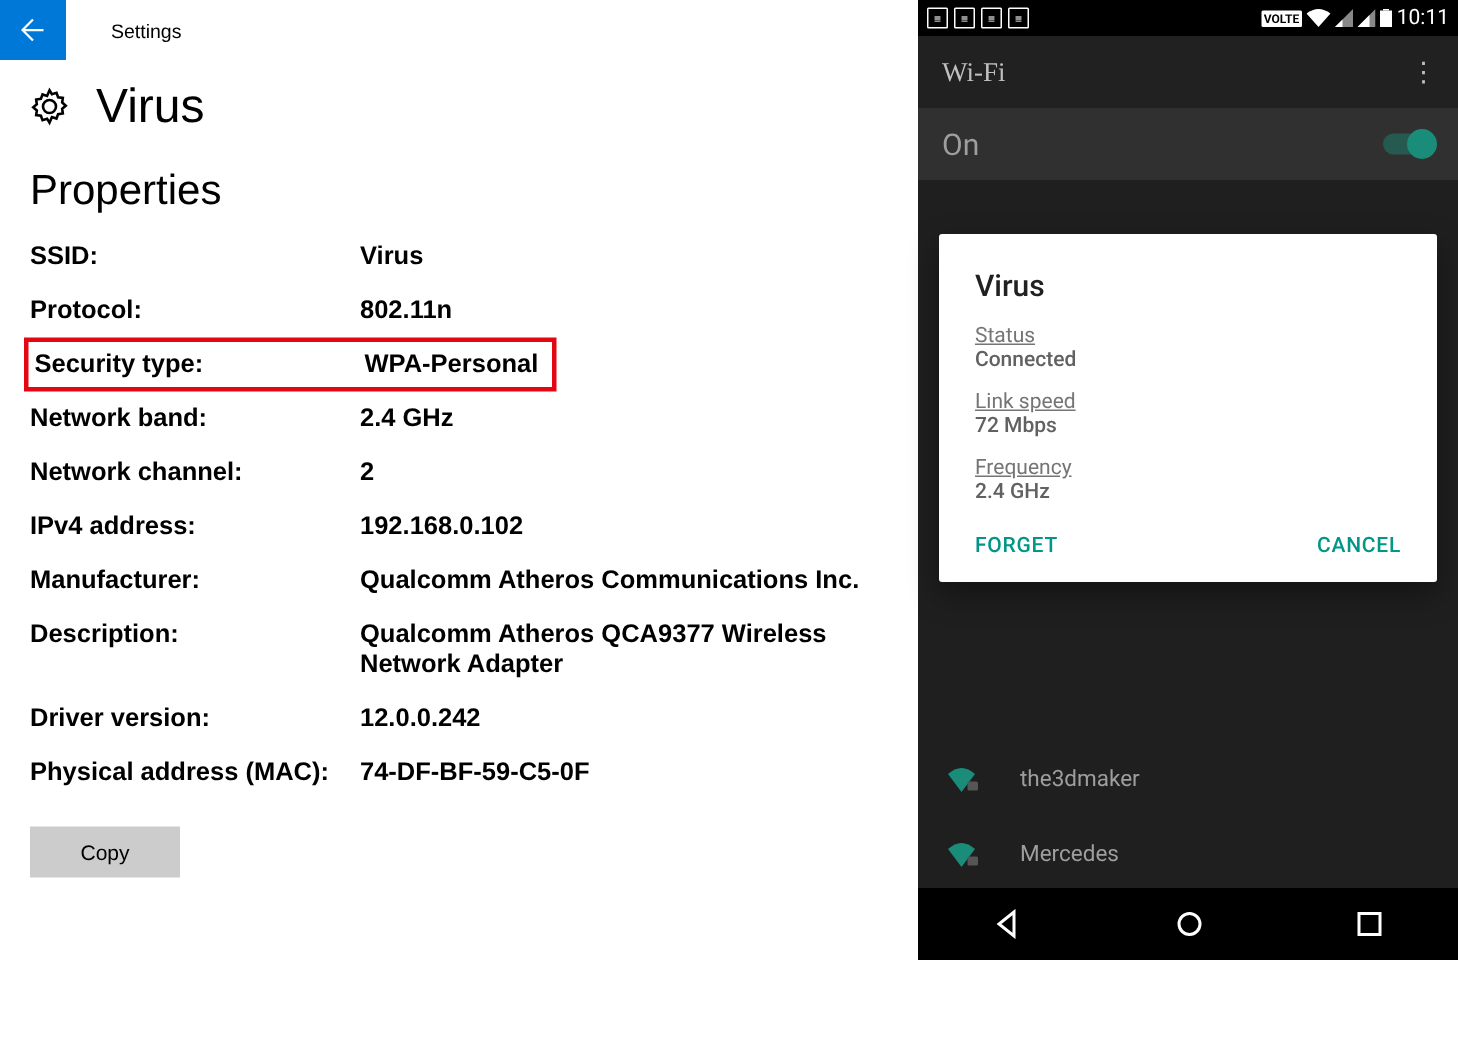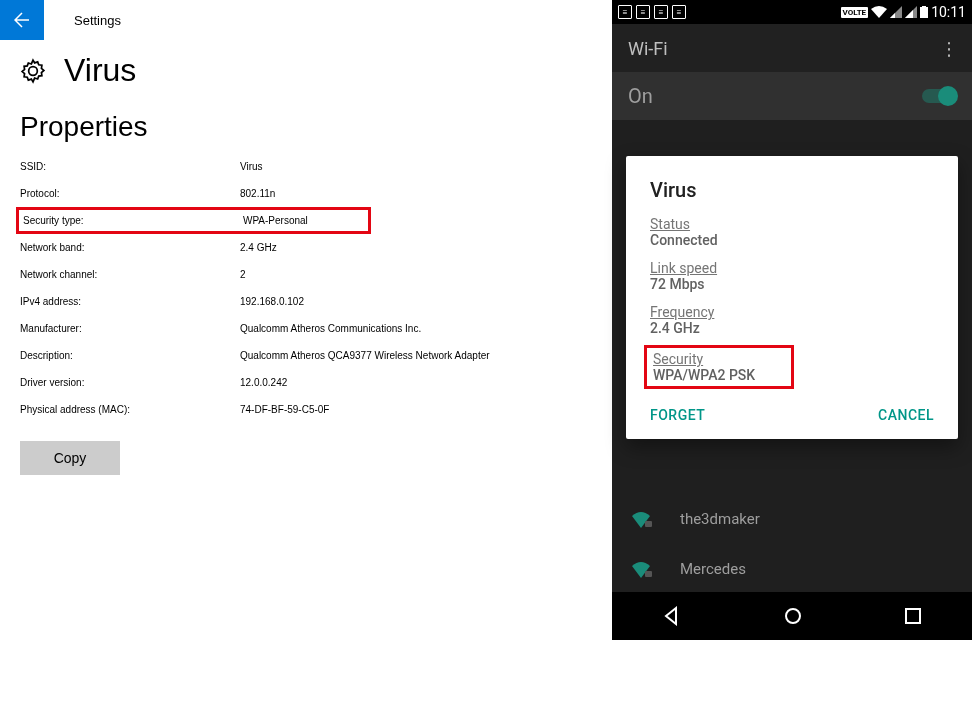--- a/index.html
+++ b/index.html
@@ -34,7 +34,7 @@
 .sb-icon { width: 14px; height: 14px; border: 1px solid #fff; border-radius: 1px; display:flex; align-items:center; justify-content:center; font-size:8px;}
 .volte { font-size: 8px; background:#fff; color:#000; padding:1px 2px; font-weight:bold; border-radius:1px; }
 .rtime { font-size: 14px; }
-.appbar { height: 48px; display: flex; align-items: center; justify-content: space-between; padding: 0 16px; color: #bfbfbf; font-size: 18px; background:#212121; }
+.appbar { height: 48px; display: flex; align-items: center; justify-content: space-between; padding: 0 16px; color: #bfbfbf; font-size: 18px; background:#212121;font-family:Liberation Serif, serif; }
 .dots { font-size: 18px; letter-spacing: -2px; }
 .onrow { height: 48px; display: flex; align-items: center; justify-content: space-between; padding: 0 16px; color: #9e9e9e; font-size: 20px; background:#303030;}
 .toggle { width: 34px; height: 14px; background: #265950; border-radius: 10px; position: relative; }

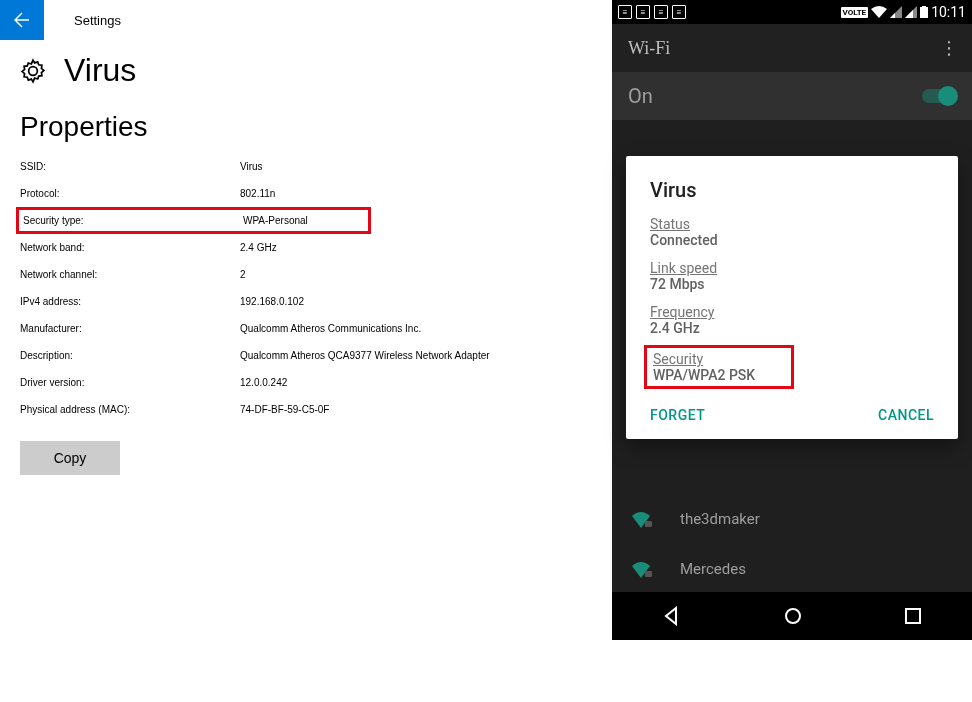--- a/index.html
+++ b/index.html
@@ -18,7 +18,7 @@
 .page-title { font-size: 32px; font-weight: 300; }
 .props-title { font-size: 28px; font-weight: 300; padding: 22px 20px 10px 20px; }
 .props { padding: 0 20px; }
-.row { display: flex; padding: 8px 0; font-size: 10px; }
+.row { display: flex; padding: 8px 0; font-size: 17px; font-weight: bold; }
 .row .k { width: 220px; }
 .row .v { flex: 1; }
 .row.hl { padding: 0; }

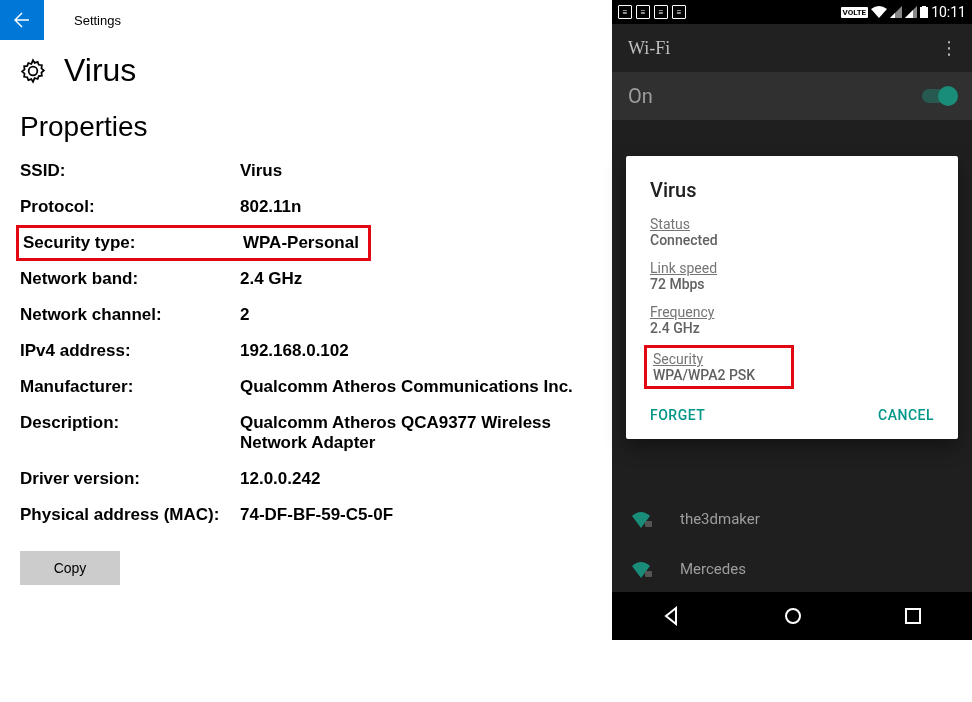--- a/index.html
+++ b/index.html
@@ -201,10 +201,6 @@
           <div class="lbl">Frequency</div>
           <div class="val">2.4 GHz</div>
         </div>
-      <div class="dlg-sec boxed">
-          <div class="lbl">Security</div>
-          <div class="val">WPA/WPA2 PSK</div>
-        </div>
       <div class="dlg-actions">
         <button>FORGET</button>
         <button>CANCEL</button>

